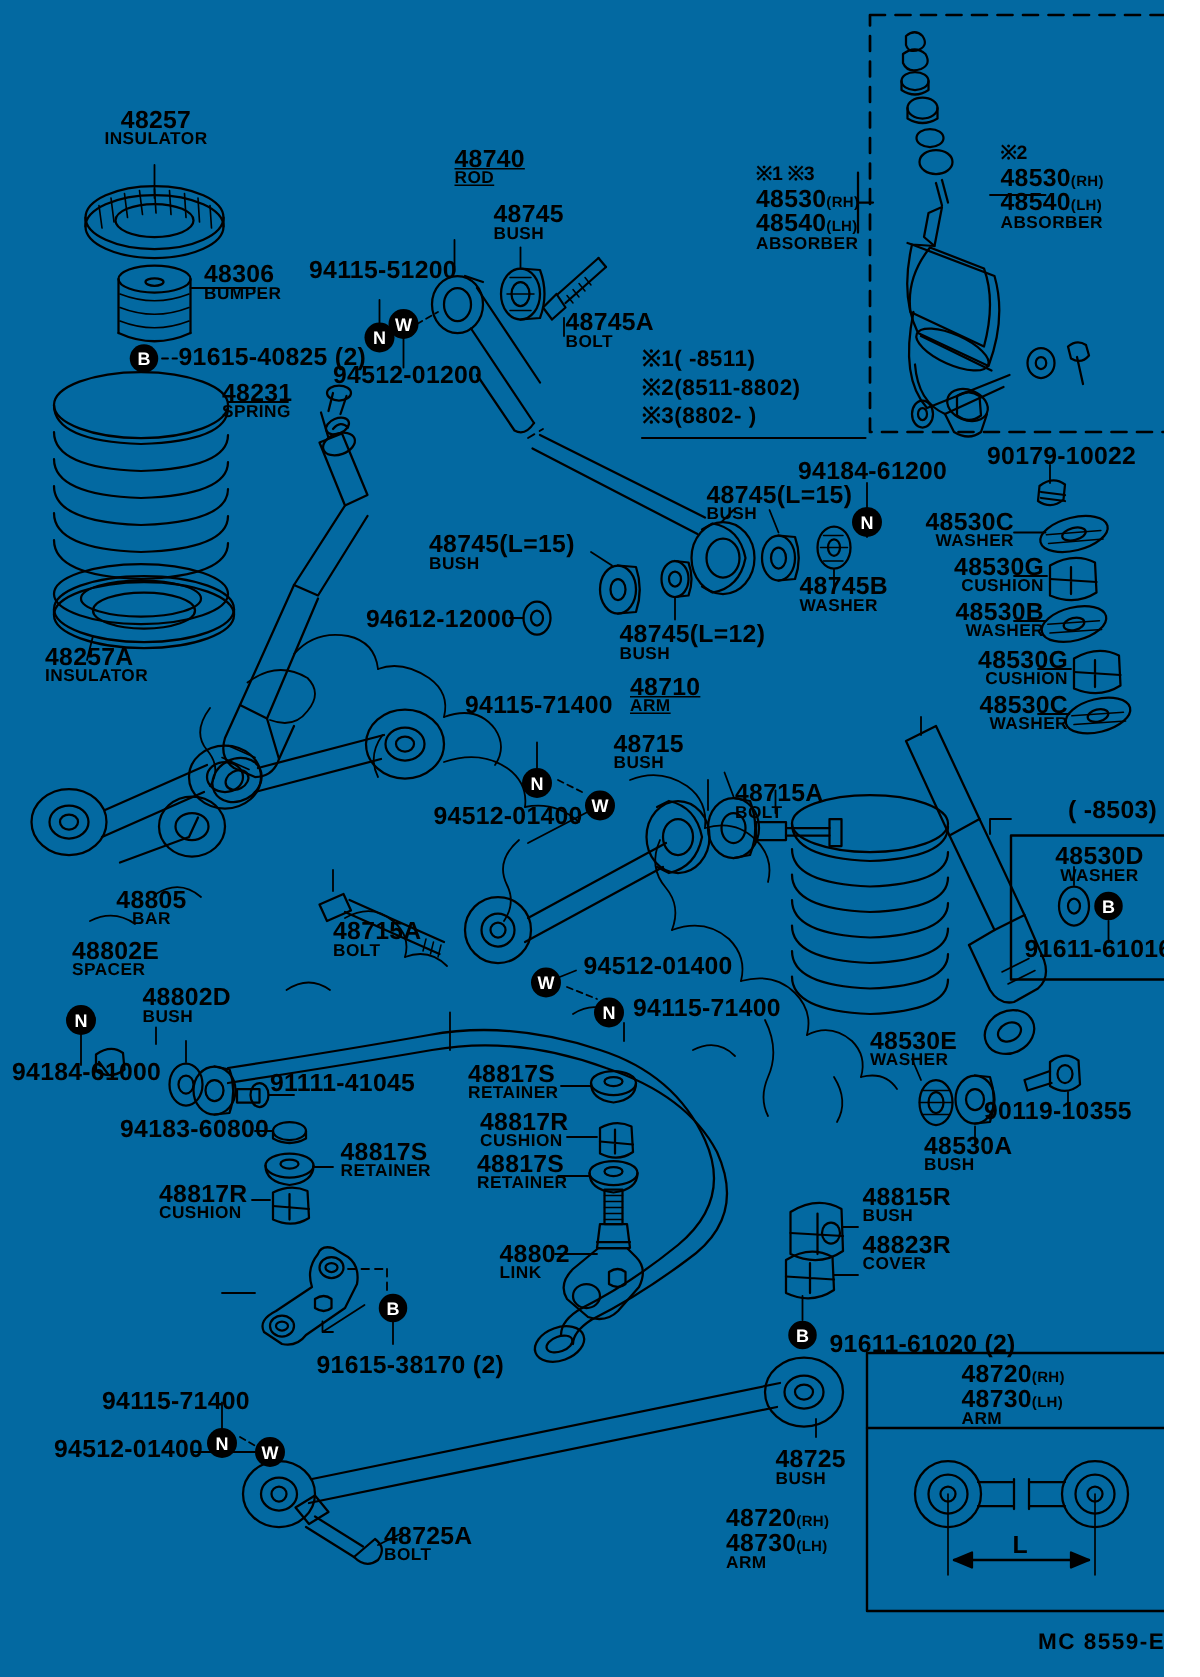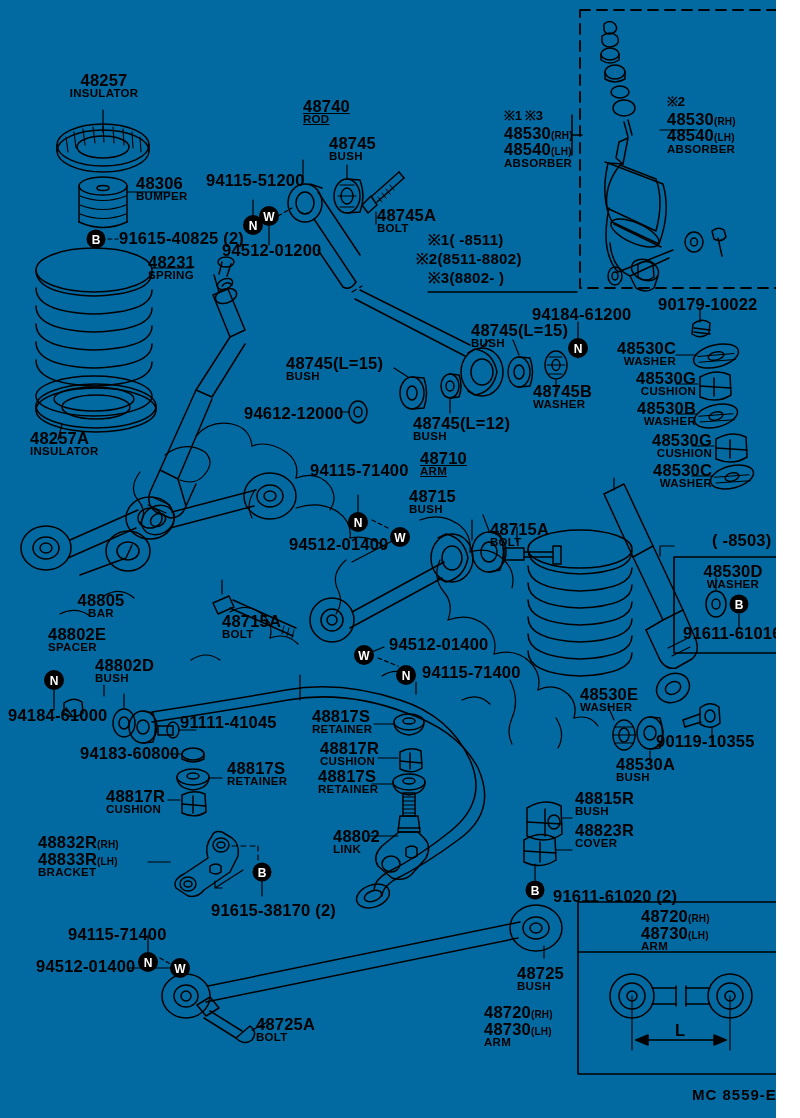--- a/index.html
+++ b/index.html
@@ -665,7 +665,7 @@
 <div class="lbl note" style="left:428px;top:233px;">
   <span>※1(       -8511)</span>
 </div>
-<div class="lbl note" style="left:416px;top:252px;">
+<div class="lbl note" style="left:428px;top:252px;">
   <span>※2(8511-8802)</span>
 </div>
 <div class="lbl note" style="left:428px;top:271px;">

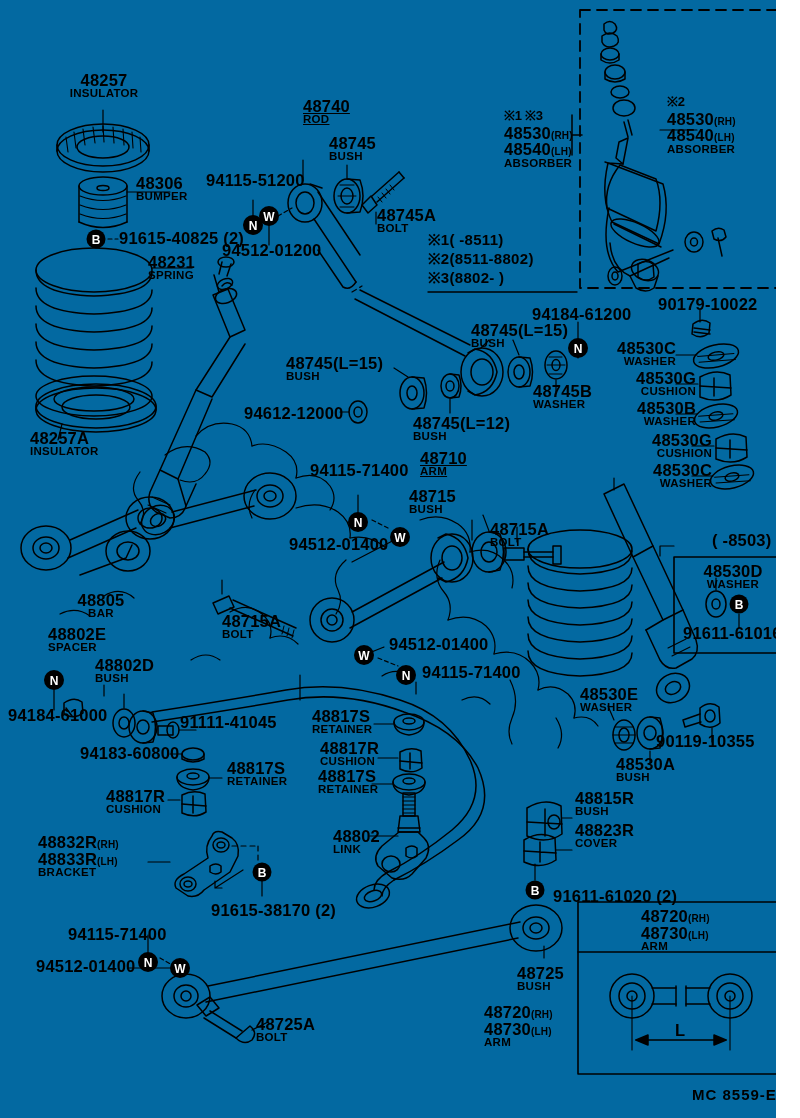--- a/index.html
+++ b/index.html
@@ -813,15 +813,6 @@
   <span class="sub">CUSHION</span>
 </div>
 
-<div class="lbl" style="left:38px;top:834px;">
-  <div>
-    <span class="num">48832R</span><span class="inline-sub">(RH)</span>
-  </div>
-  <div>
-    <span class="num">48833R</span><span class="inline-sub">(LH)</span>
-  </div>
-  <div class="sub">BRACKET</div>
-</div>
 
 <div class="lbl num" style="left:211px;top:902px;">
   <span>91615-38170 (2)</span>

